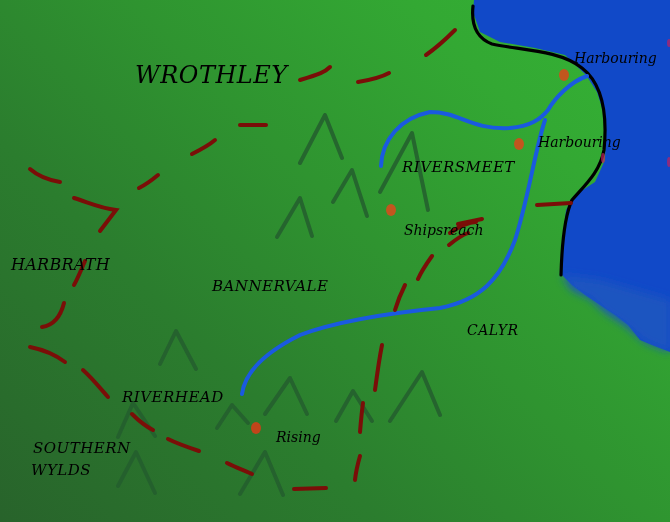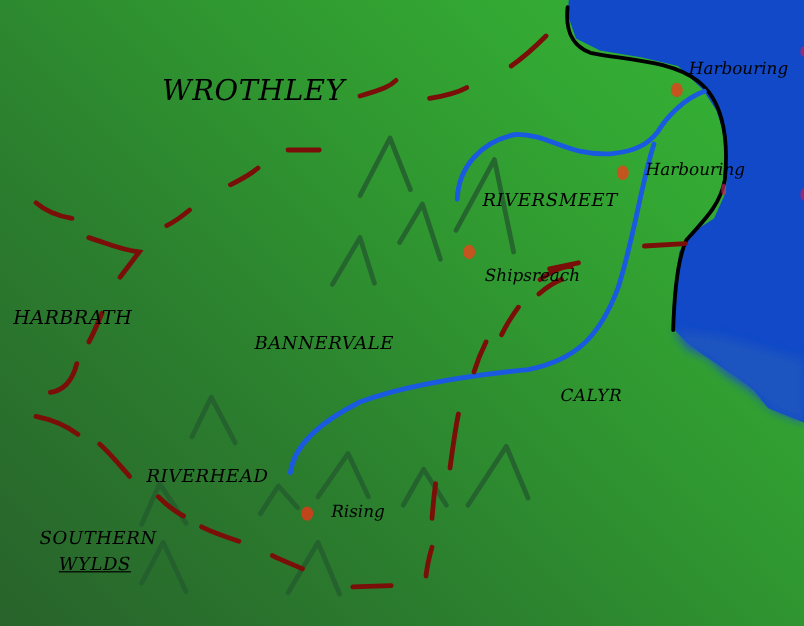--- a/index.html
+++ b/index.html
@@ -109,7 +109,7 @@
   <div class="label town" style="left:574px; top:51px;">Harbouring</div>
   <div class="label town" style="left:538px; top:135px;">Harbouring</div>
   <div class="label town" style="left:404px; top:223px;">Shipsreach</div>
-  <div class="label town" style="left:276px; top:420px;">Rising</div>
+  <div class="label town" style="left:276px; top:430px;">Rising</div>
 </div>
 
 </body></html>

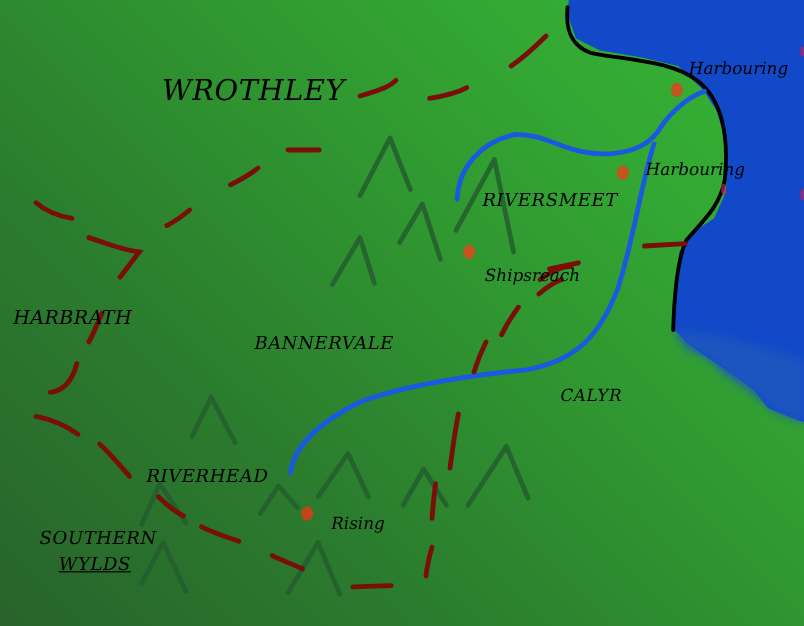--- a/index.html
+++ b/index.html
@@ -104,7 +104,7 @@
   <div class="label region" style="left:467px; top:323px; font-size:14px;">CALYR</div>
   <div class="label region" style="left:33px; top:441px;">SOUTHERN</div>
   <div class="label region" style="left:122px; top:390px;">RIVERHEAD</div>
-  <div class="label region" style="left:49px; top:463px;text-decoration:underline;">WYLDS</div>
+  <div class="label region" style="left:31px; top:463px;">WYLDS</div>
 
   <div class="label town" style="left:574px; top:51px;">Harbouring</div>
   <div class="label town" style="left:538px; top:135px;">Harbouring</div>

